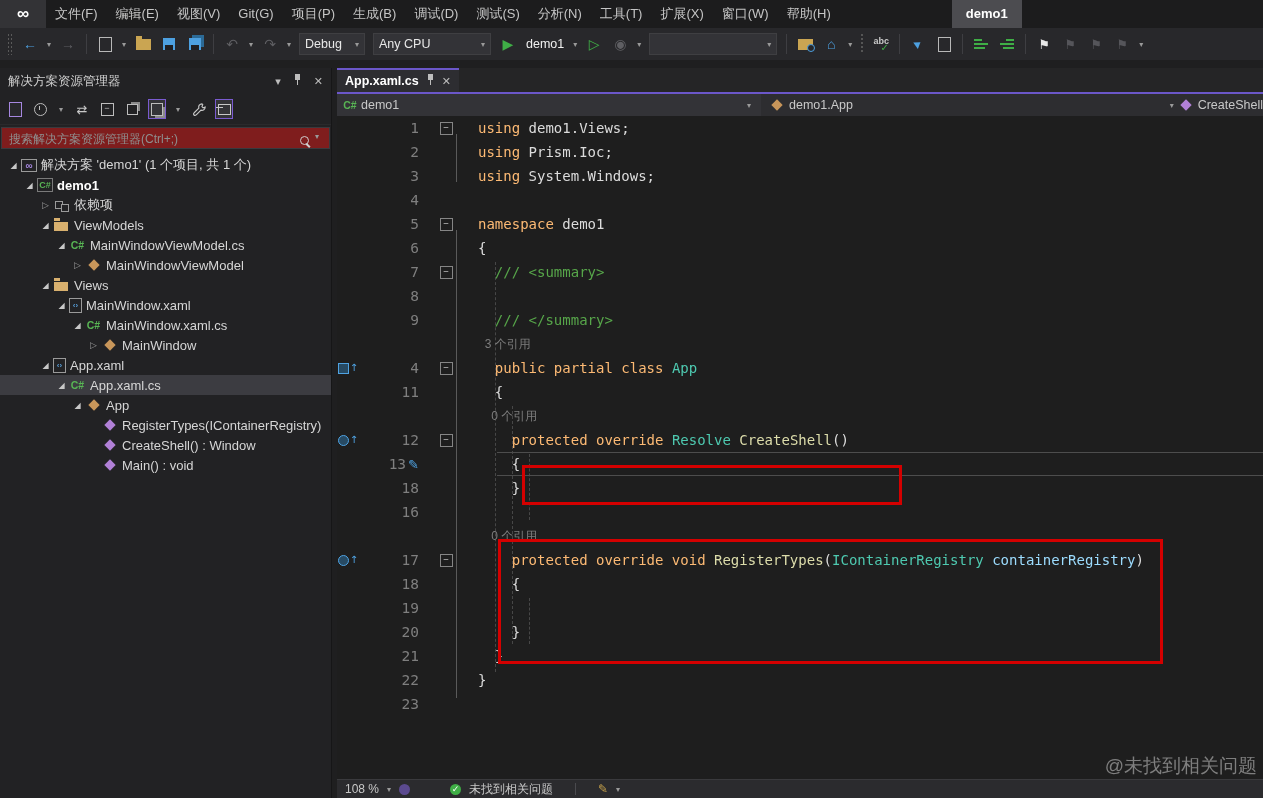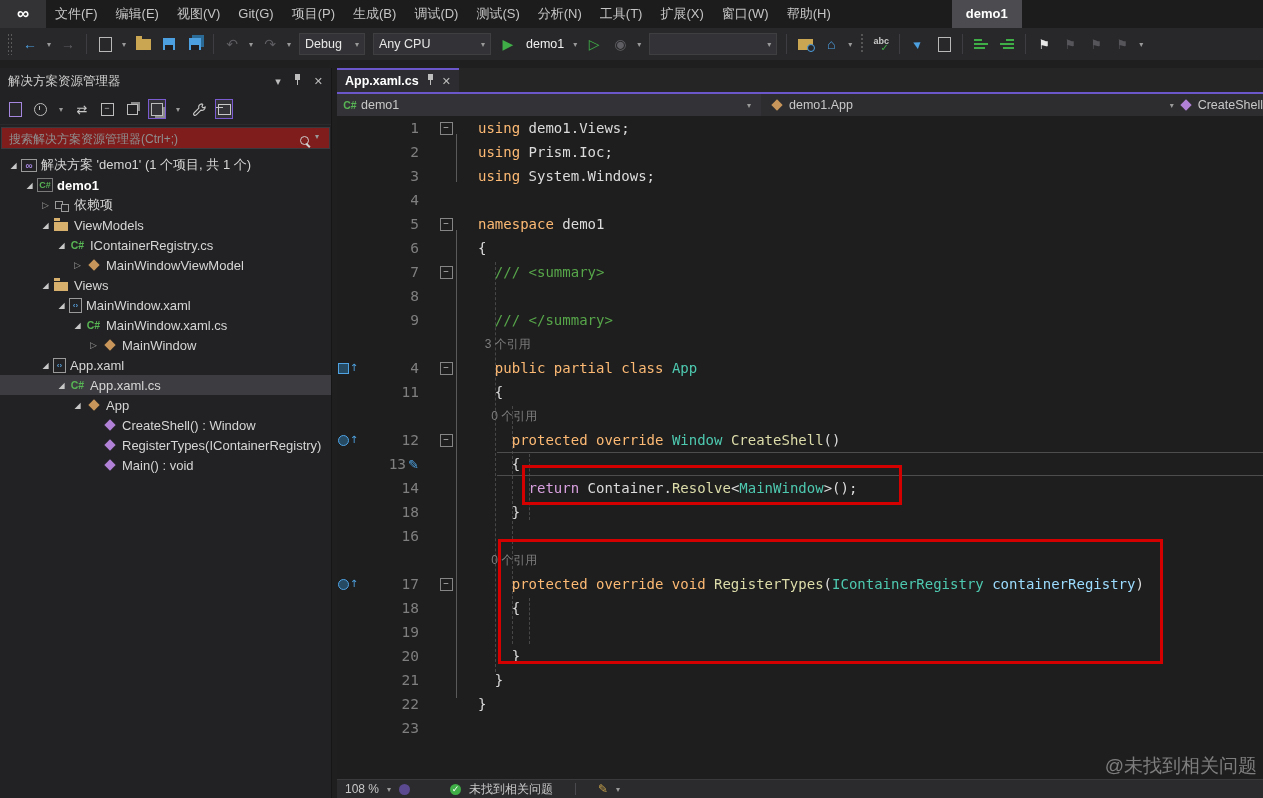--- a/index.html
+++ b/index.html
@@ -321,7 +321,7 @@
           <div class="trow" style="padding-left: 54px;">
             <span class="tw">◢</span>
             <span class="ticon cs">C#</span>
-            <span class="tlabel">IContainerRegistry.cs</span>
+            <span class="tlabel">MainWindowViewModel.cs</span>
           </div>
           <div class="trow" style="padding-left: 70px;">
             <span class="tw col">▷</span>

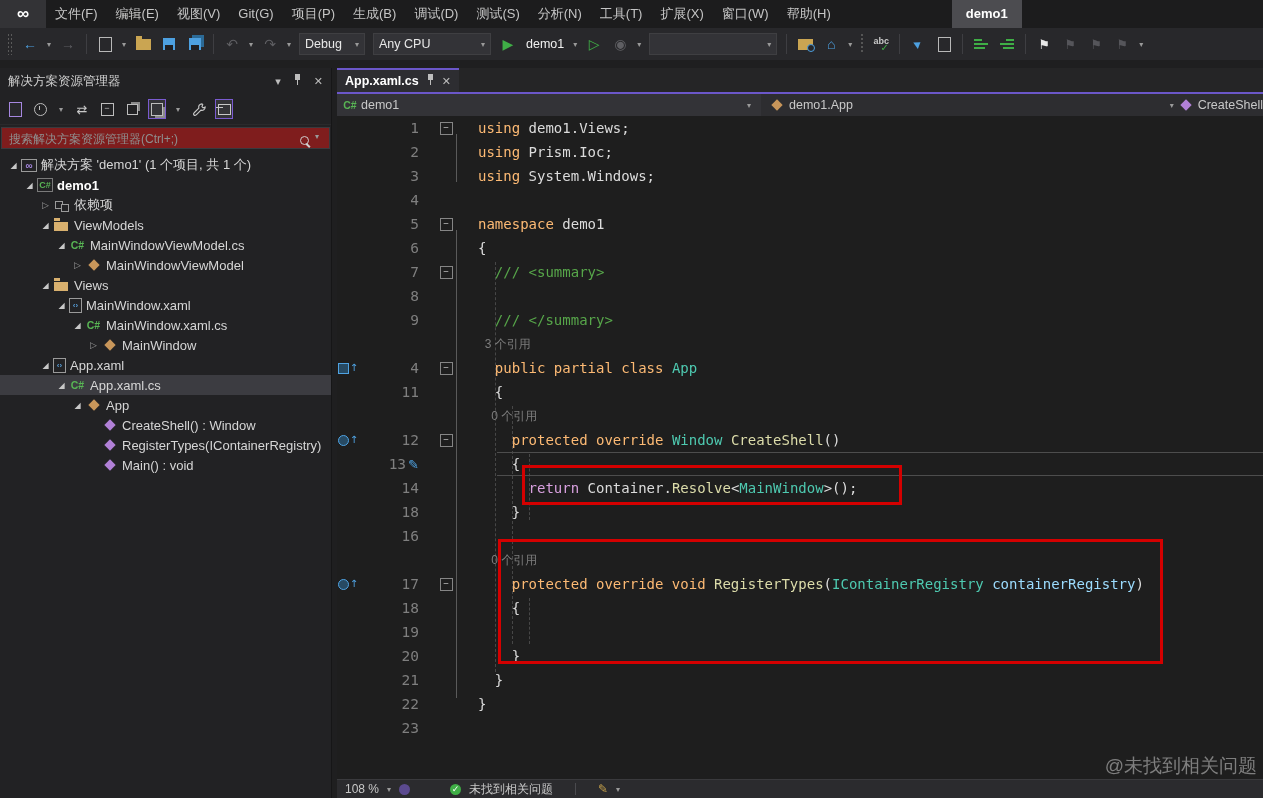--- a/index.html
+++ b/index.html
@@ -366,12 +366,12 @@
           <div class="trow" style="padding-left: 86px;">
             <span class="tw"></span>
             <span class="ticon method"></span>
-            <span class="tlabel">CreateShell() : Window</span>
+            <span class="tlabel">RegisterTypes(IContainerRegistry)</span>
           </div>
           <div class="trow" style="padding-left: 86px;">
             <span class="tw"></span>
             <span class="ticon method"></span>
-            <span class="tlabel">RegisterTypes(IContainerRegistry)</span>
+            <span class="tlabel">CreateShell() : Window</span>
           </div>
           <div class="trow" style="padding-left: 86px;">
             <span class="tw"></span>

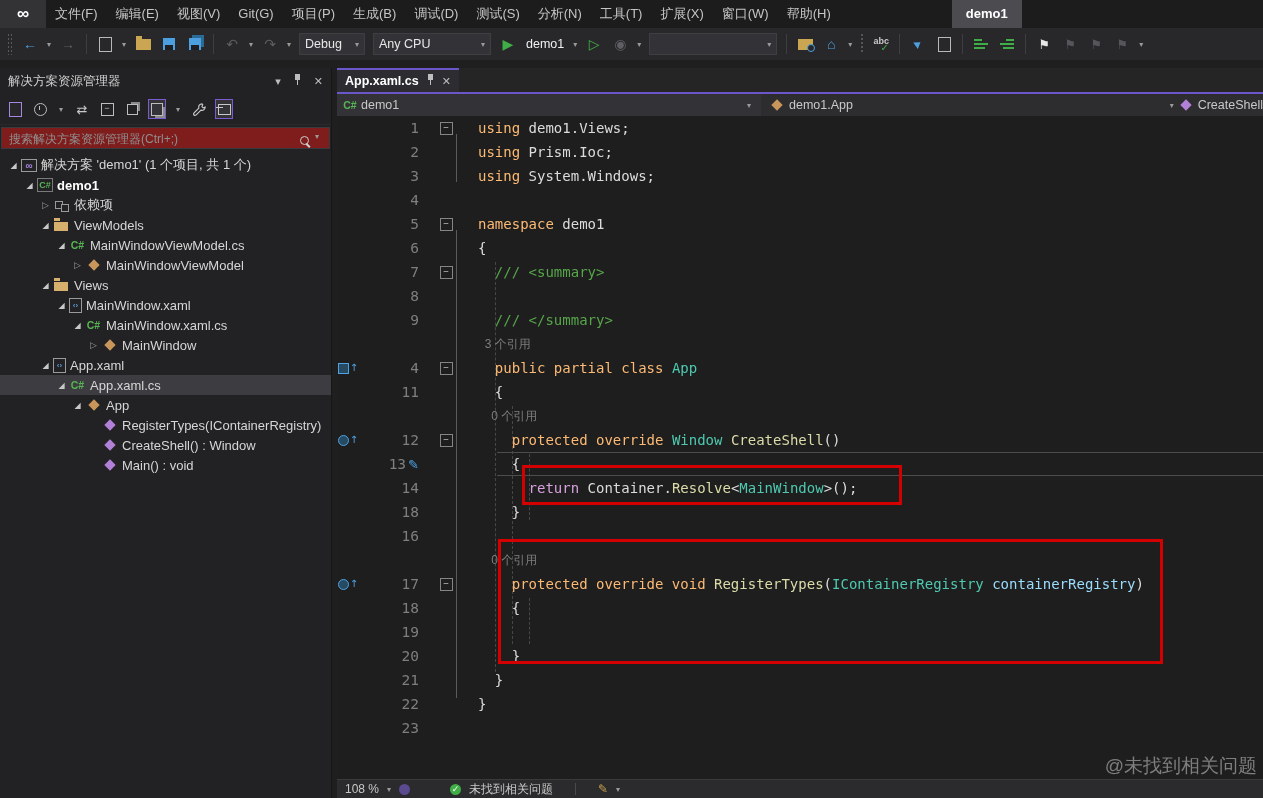--- a/index.html
+++ b/index.html
@@ -516,7 +516,7 @@
               <span class="fold">
                 <span class="foldbox">−</span>
               </span>
-              <span class="txt"><span class="tk kw">    protected override </span><span class="tk ty">Window</span><span class="tk pl"> </span><span class="tk mth">CreateShell</span><span class="tk pl">()</span></span>
+              <span class="txt"><span class="tk kw">    protected override </span><span class="tk ty">Resolve</span><span class="tk pl"> </span><span class="tk mth">CreateShell</span><span class="tk pl">()</span></span>
             </div>
             <div class="crow">
               <span class="gly"></span>

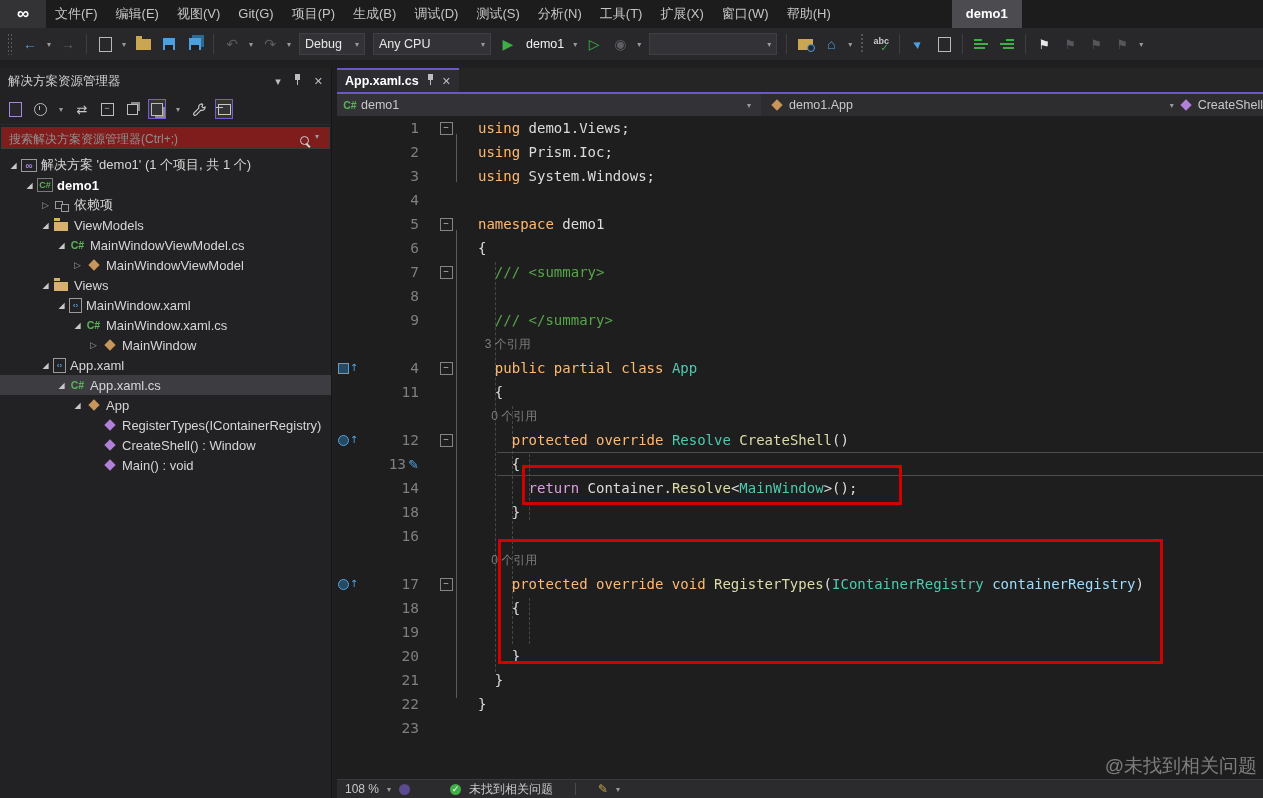--- a/index.html
+++ b/index.html
@@ -526,12 +526,6 @@
             </div>
             <div class="crow">
               <span class="gly"></span>
-              <span class="num">14</span>
-              <span class="fold"></span>
-              <span class="txt"><span class="tk pl">      </span><span class="tk ctl">return</span><span class="tk pl"> Container.</span><span class="tk mth">Resolve</span><span class="tk pl">&lt;</span><span class="tk ty">MainWindow</span><span class="tk pl">&gt;();</span></span>
-            </div>
-            <div class="crow">
-              <span class="gly"></span>
               <span class="num">18</span>
               <span class="fold"></span>
               <span class="txt"><span class="tk pl">    }</span></span>

